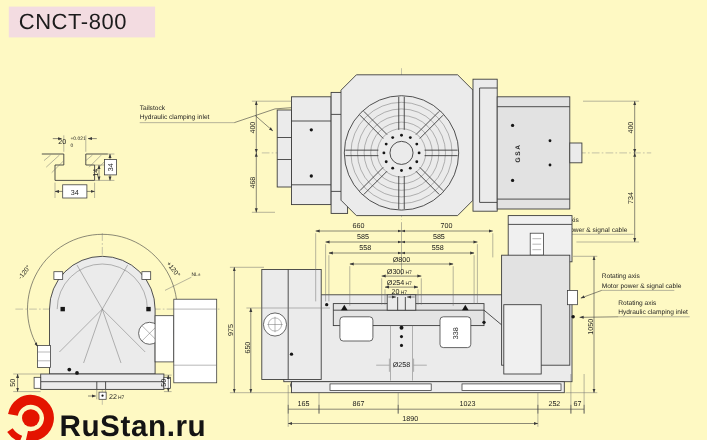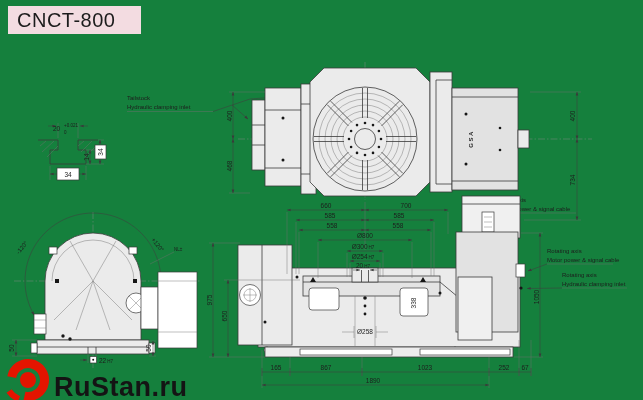--- a/index.html
+++ b/index.html
@@ -3,7 +3,7 @@
 <meta charset="utf-8">
 <style>
   html,body{margin:0;padding:0;background:#fff;}
-  #stage{position:relative;width:643px;height:400px;background:#15803d;overflow:hidden;
+  #stage{position:relative;width:643px;height:400px;background:#fef9c3;overflow:hidden;
          font-family:"Liberation Sans",sans-serif;}
   #title{position:absolute;left:8px;top:6px;width:133px;height:28px;background:#f3dce1;
          color:#1c1c1c;font-size:20px;letter-spacing:.5px;display:flex;align-items:center;

